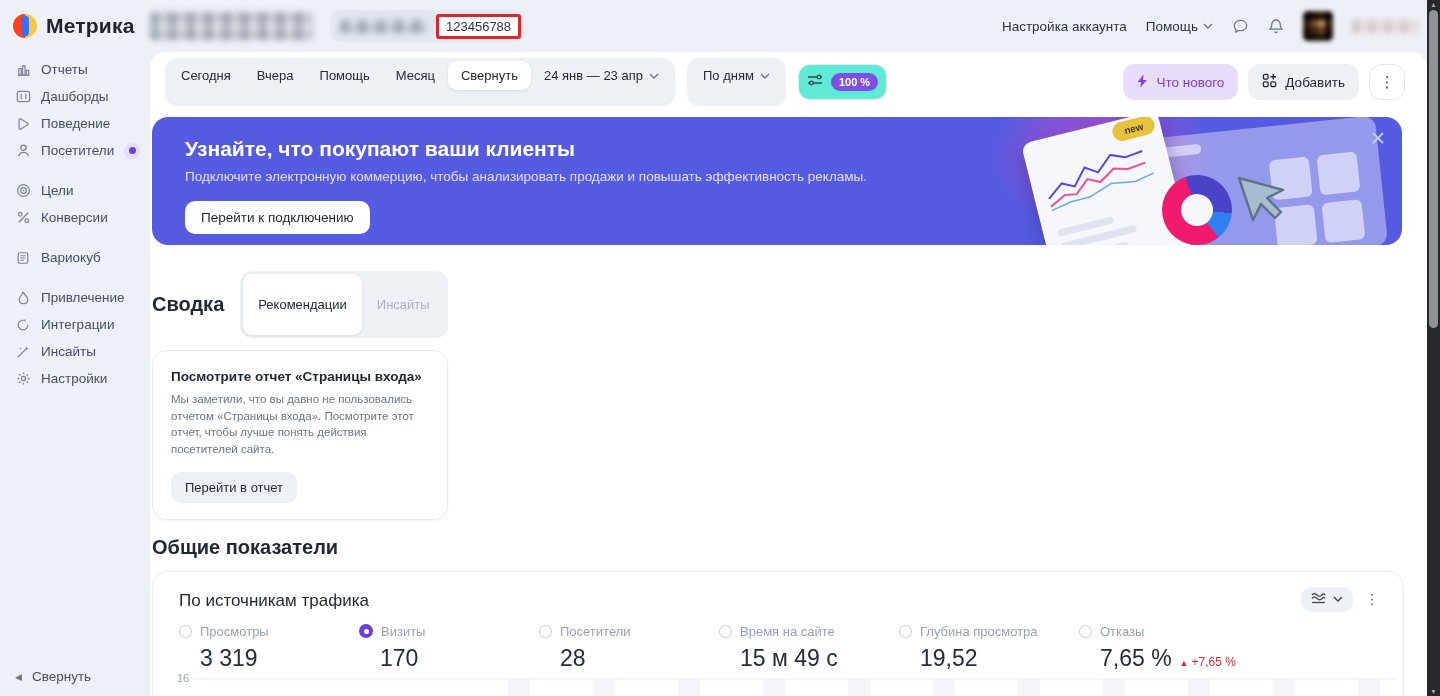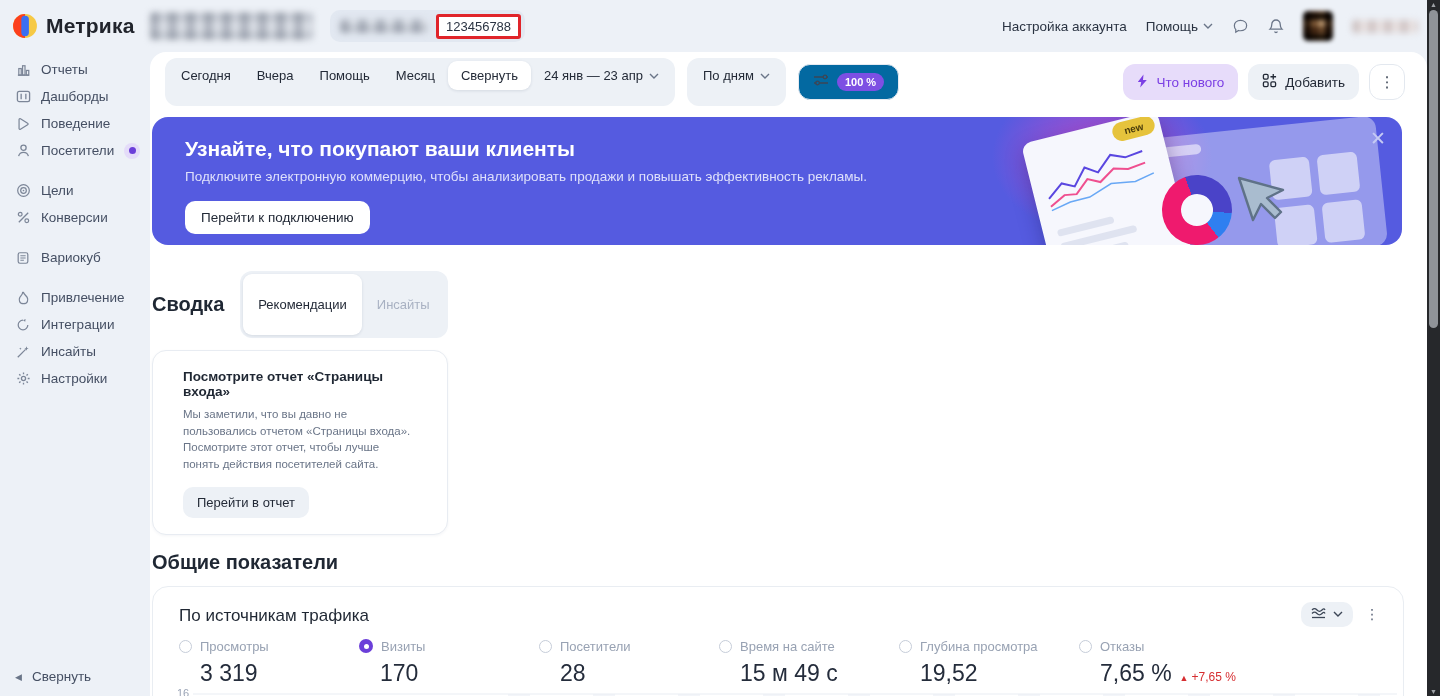--- a/index.html
+++ b/index.html
@@ -58,8 +58,8 @@
   .seg-btn.active { background:#fff; box-shadow:0 1px 3px rgba(40,60,90,.12); }
   .seg-btn.with-chevron { display:flex; align-items:center; gap:6px; }
   .chev { display:flex; color:#6a7588; }
-  .sample-btn { display:flex; align-items:center; gap:8px; background:#0369a1; border:1px solid #e6eaf1; border-radius:12px;
-    height:36px; padding:0 14px; cursor:pointer; }
+  .sample-btn { display:flex; align-items:center; gap:8px; background:#5eead4; border:1px solid #e6eaf1; border-radius:12px;
+    height:36px; padding:0 8px; cursor:pointer; }
   .badge-100 { background:#7d4fe3; color:#fff; font-size:11px; font-weight:700; border-radius:999px; padding:3px 8px; }
   .toolbar-right { margin-left:auto; display:flex; align-items:center; gap:10px; }
   .btn-new { display:flex; align-items:center; gap:8px; background:#e7dcfa; color:#7b3fe4; font-size:13.5px; font-weight:500;

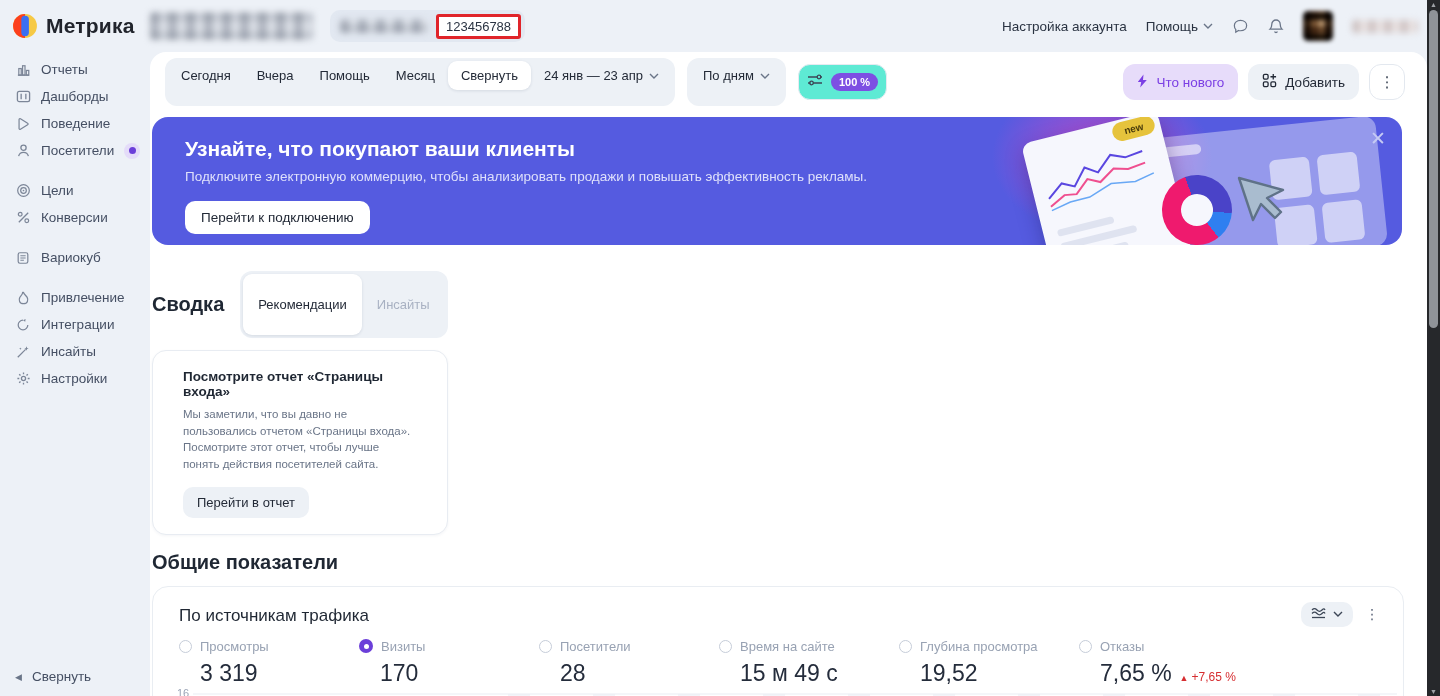--- a/index.html
+++ b/index.html
@@ -100,7 +100,7 @@
   .tab { font-size:13px; padding:23px 15px; border-radius:9px; cursor:pointer; color:#a8b1c2; }
   .tab.active { background:#fff; color:#232a37; box-shadow:0 1px 3px rgba(40,60,90,.12); }
   .reco-card { margin:12px 0 0 2px; width:296px; background:#fff; border:1px solid #e8ecf2; border-radius:14px;
-    box-shadow:0 1px 3px rgba(40,60,90,.05); padding:18px 30px 16px; }
+    box-shadow:0 1px 3px rgba(40,60,90,.05); padding:18px 18px 16px; }
   .reco-title { font-size:13.5px; font-weight:700; color:#1f2733; }
   .reco-body { margin-top:7px; font-size:11.5px; line-height:1.45; color:#6a7588; }
   .reco-cta { display:inline-block; margin-top:14px; background:#edf1f6; border-radius:10px; padding:8px 14px;

